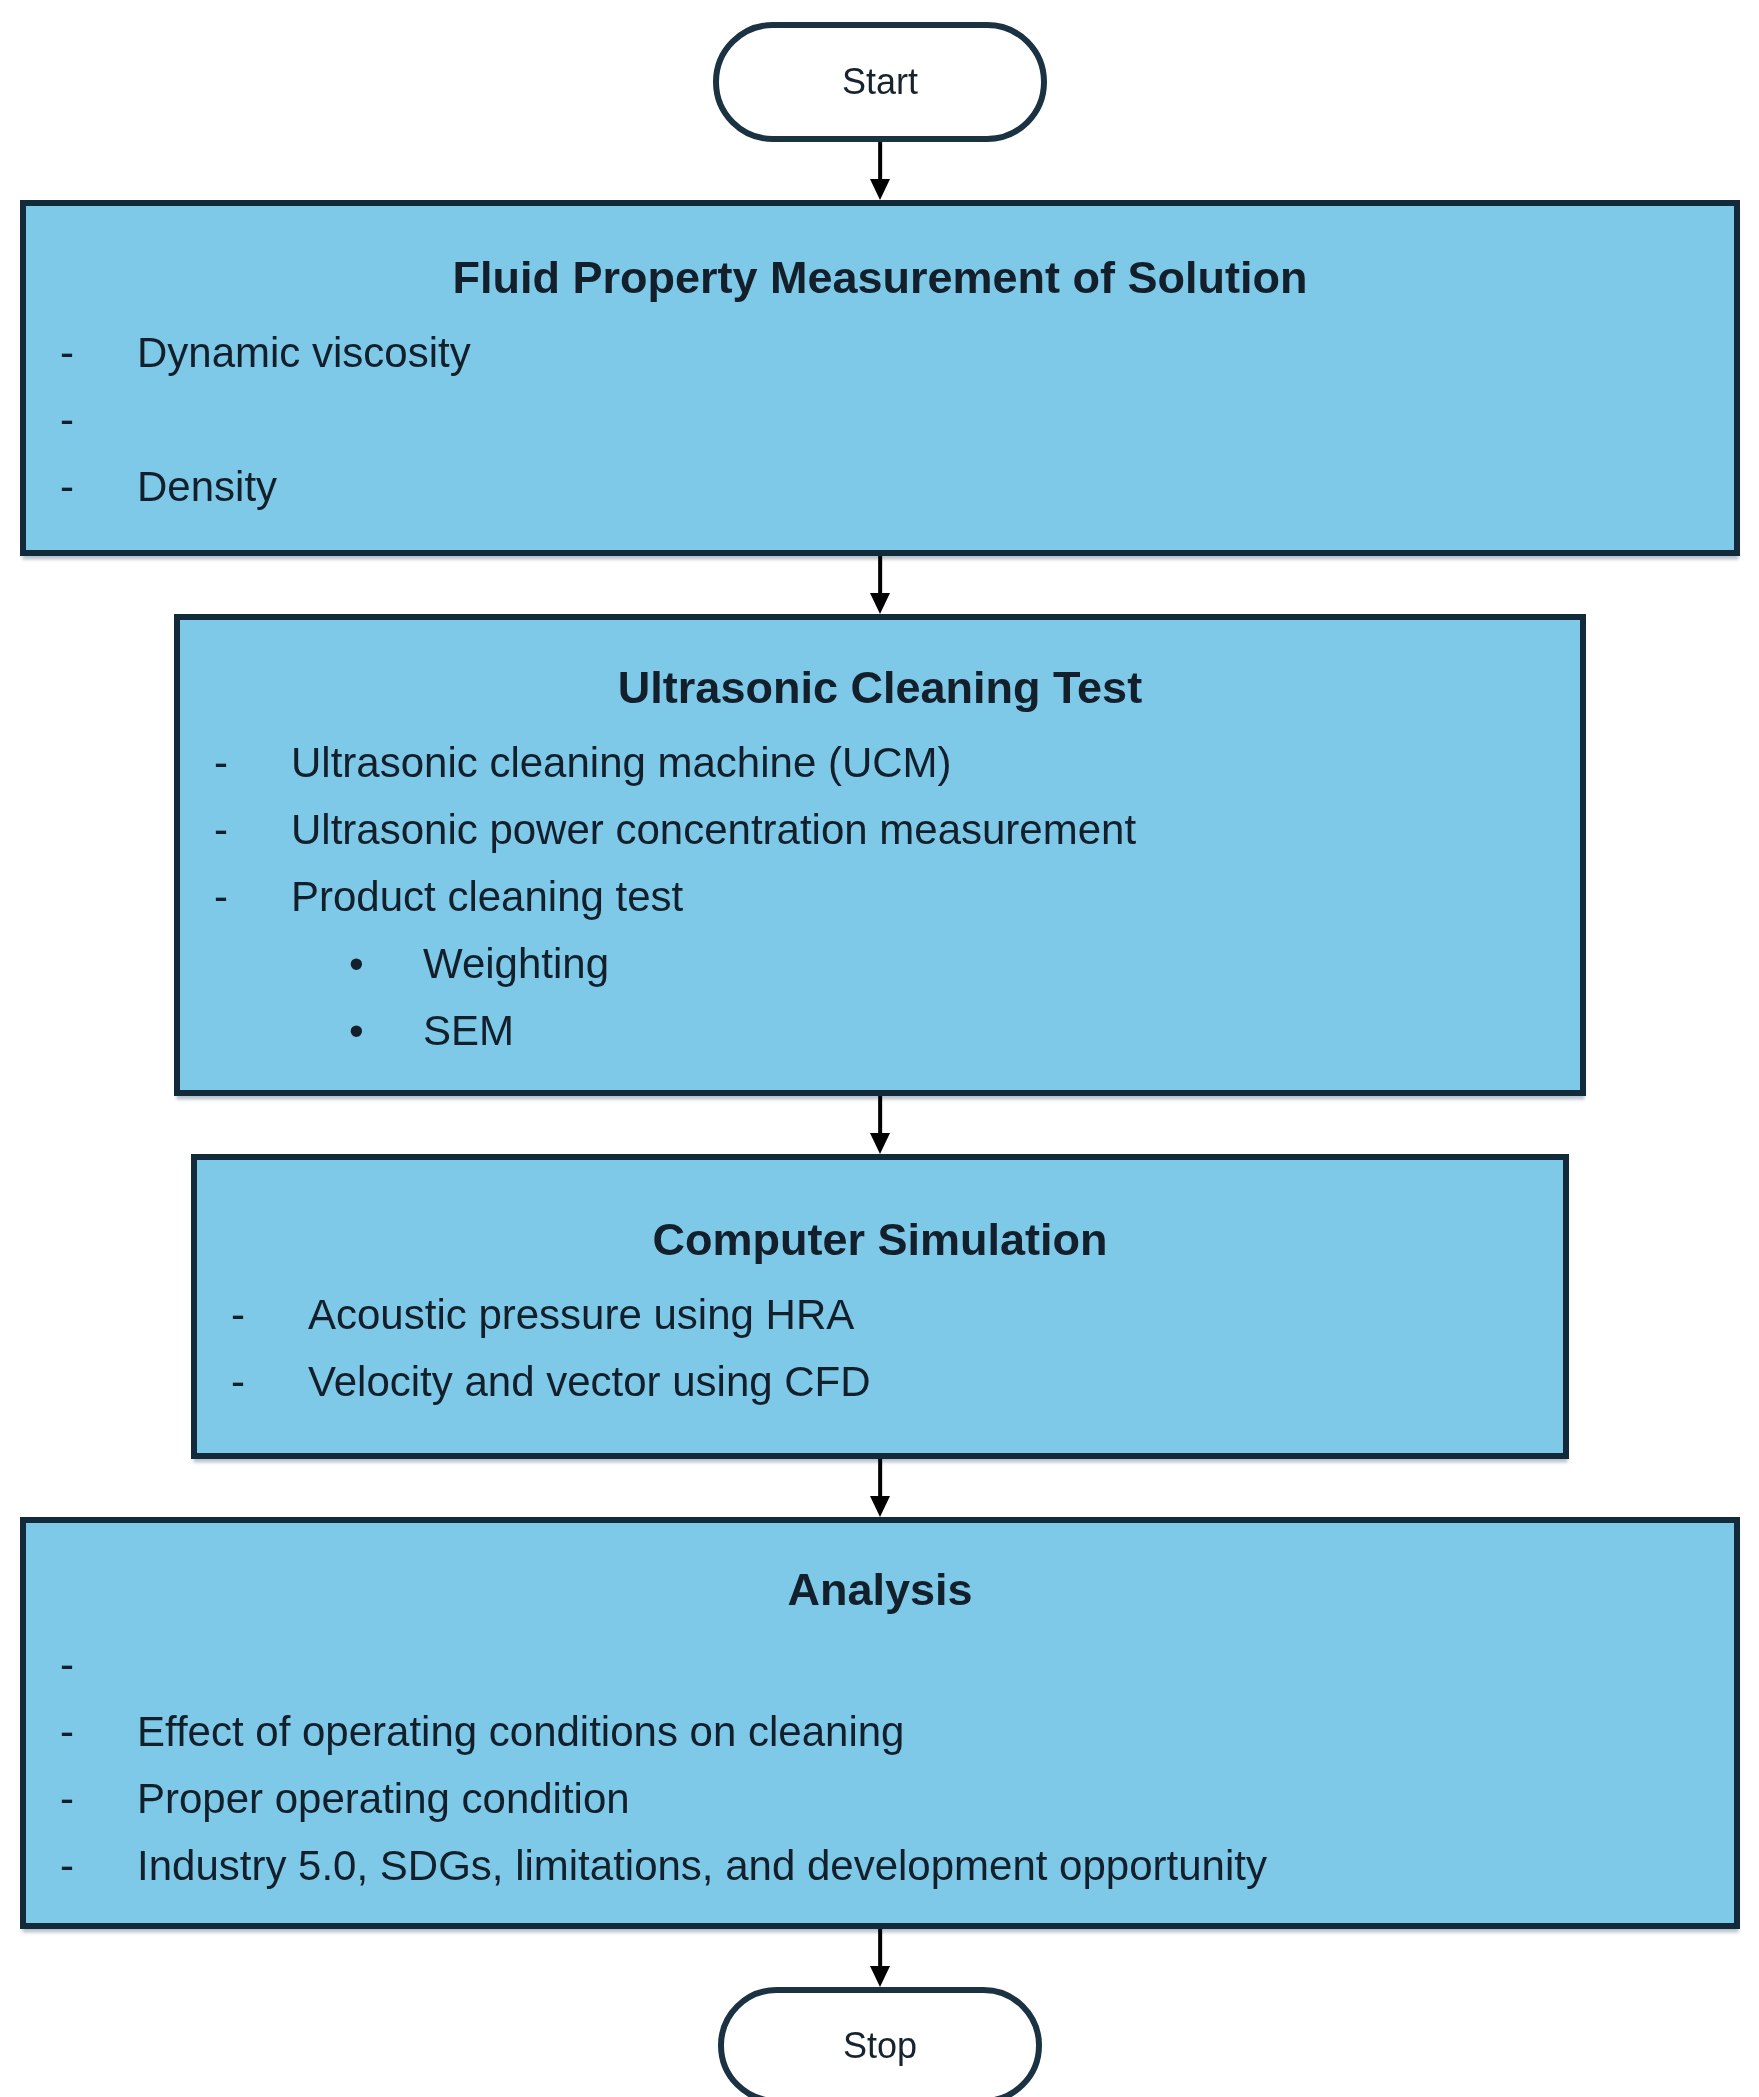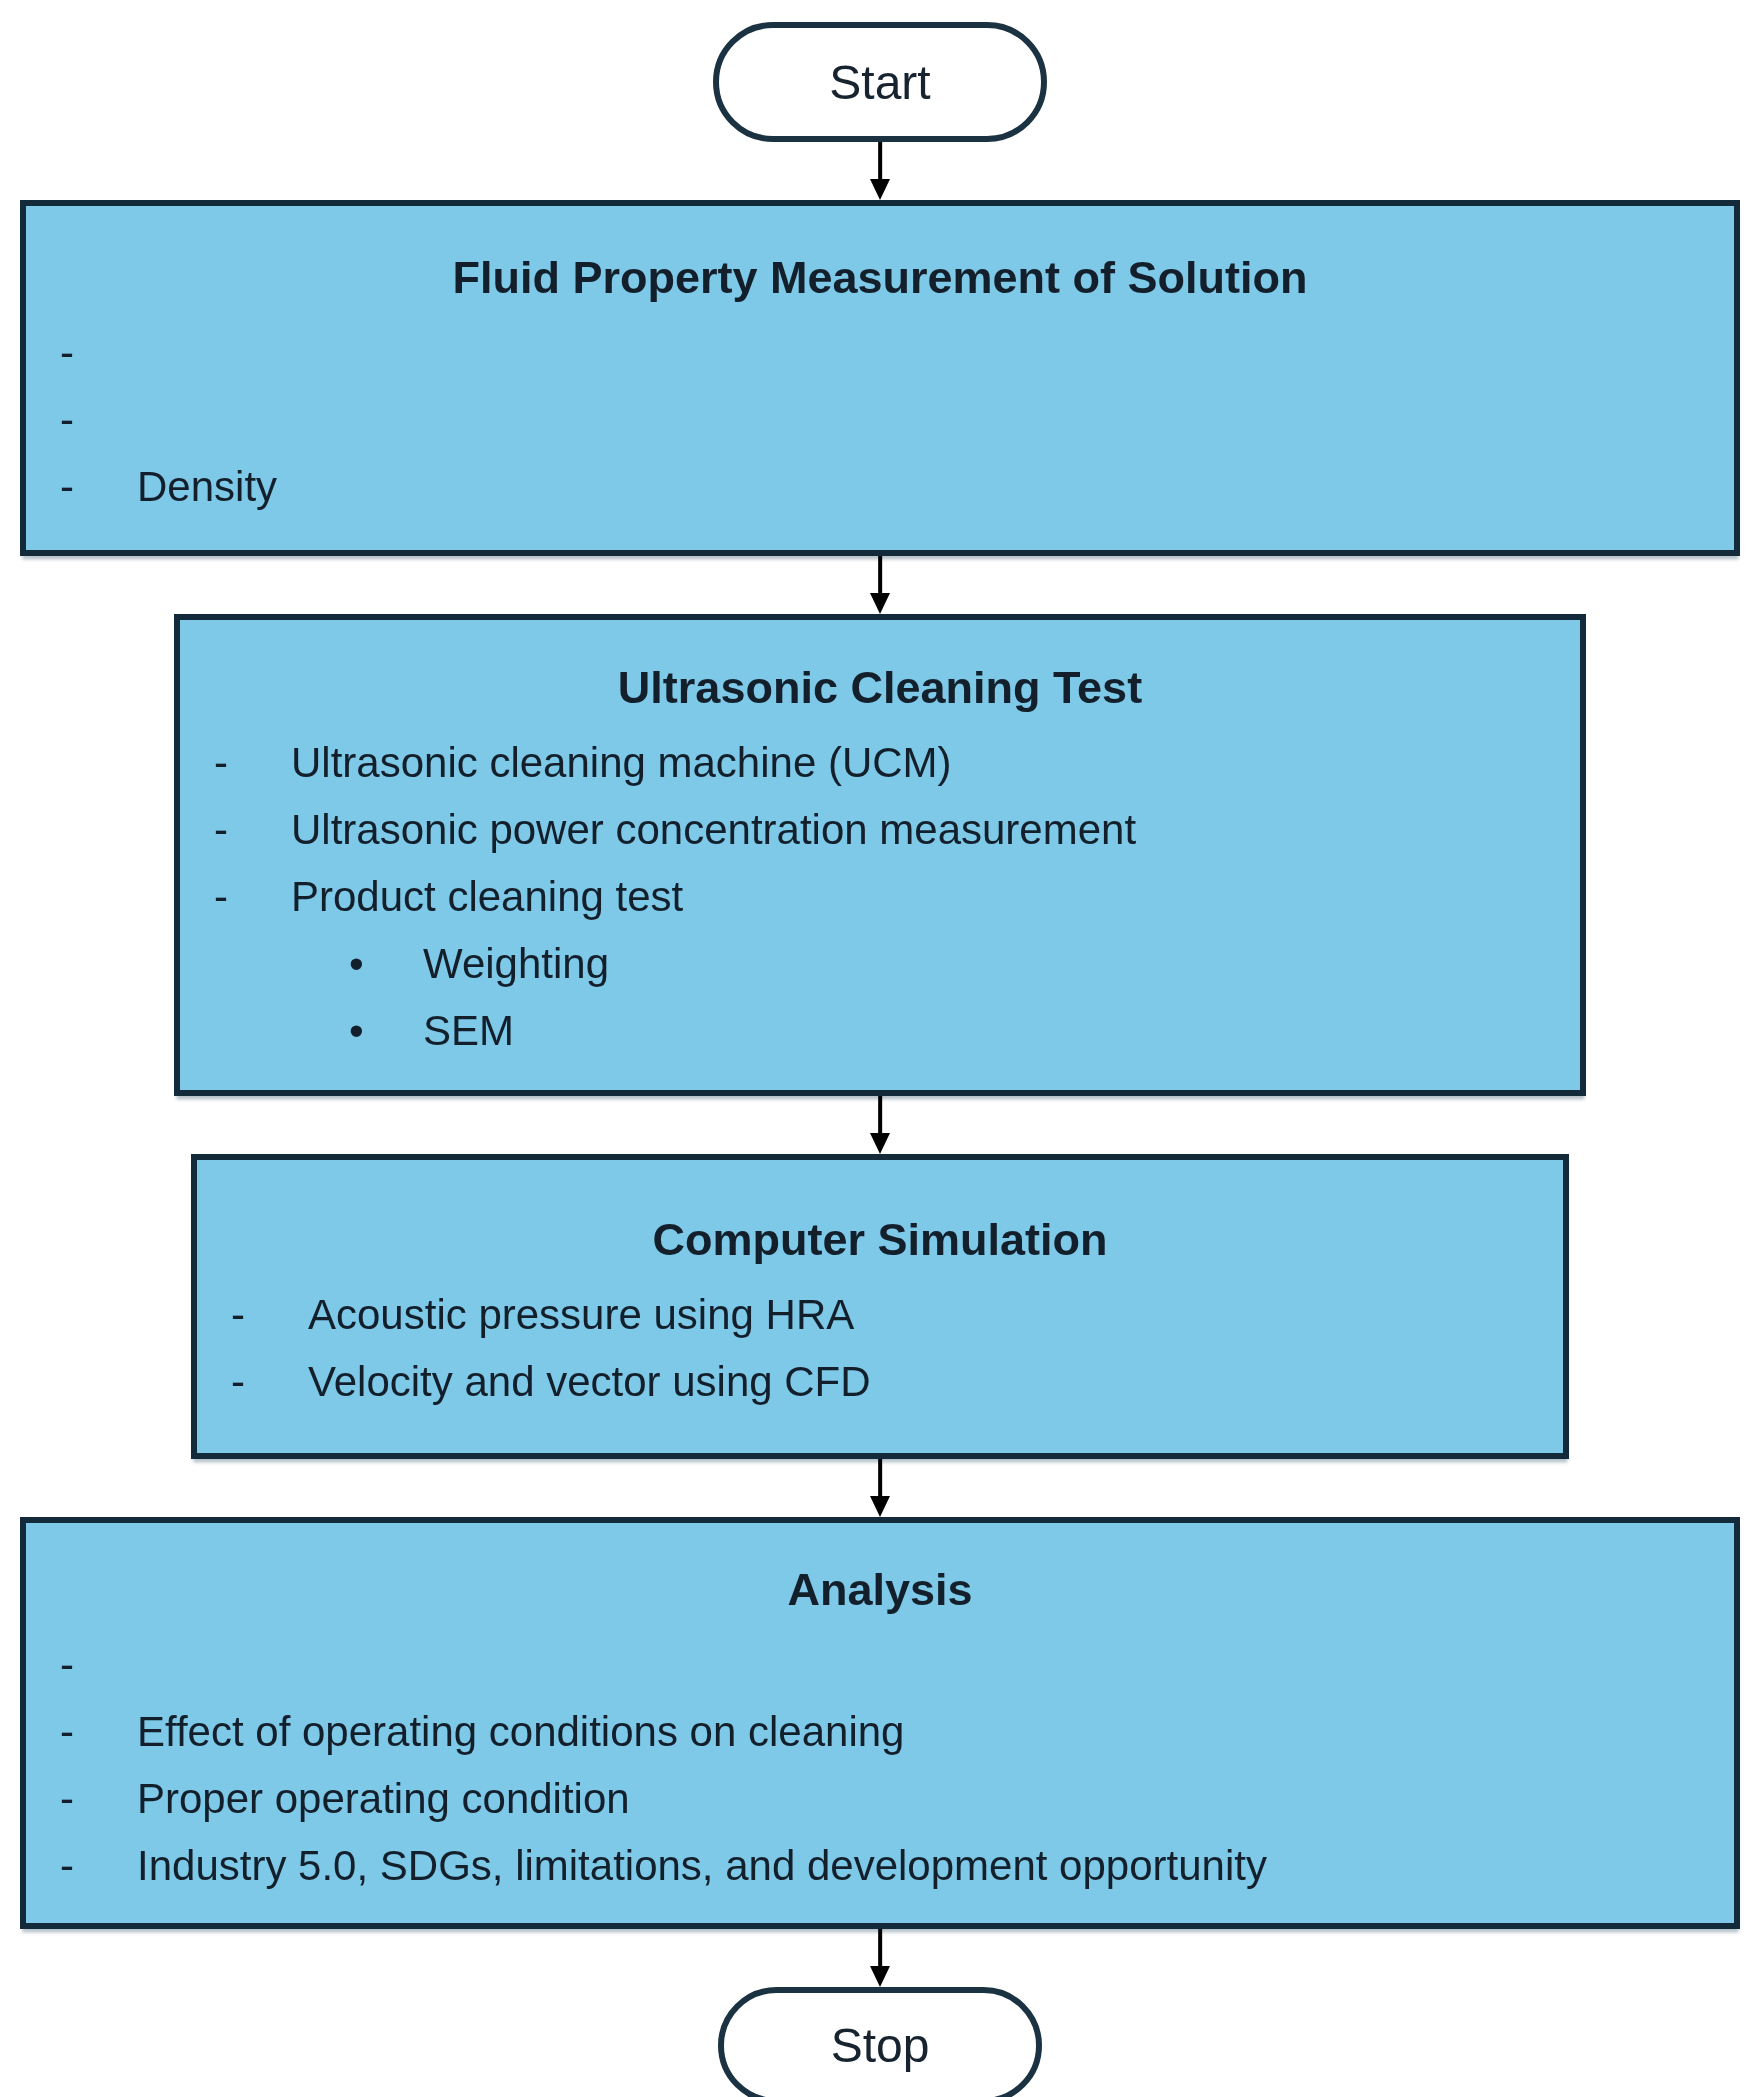--- a/index.html
+++ b/index.html
@@ -29,7 +29,7 @@
     display: flex;
     align-items: center;
     justify-content: center;
-    font-size: 48px;
+    font-size: 36px;
     font-weight: 400;
     color: #17242f;
   }

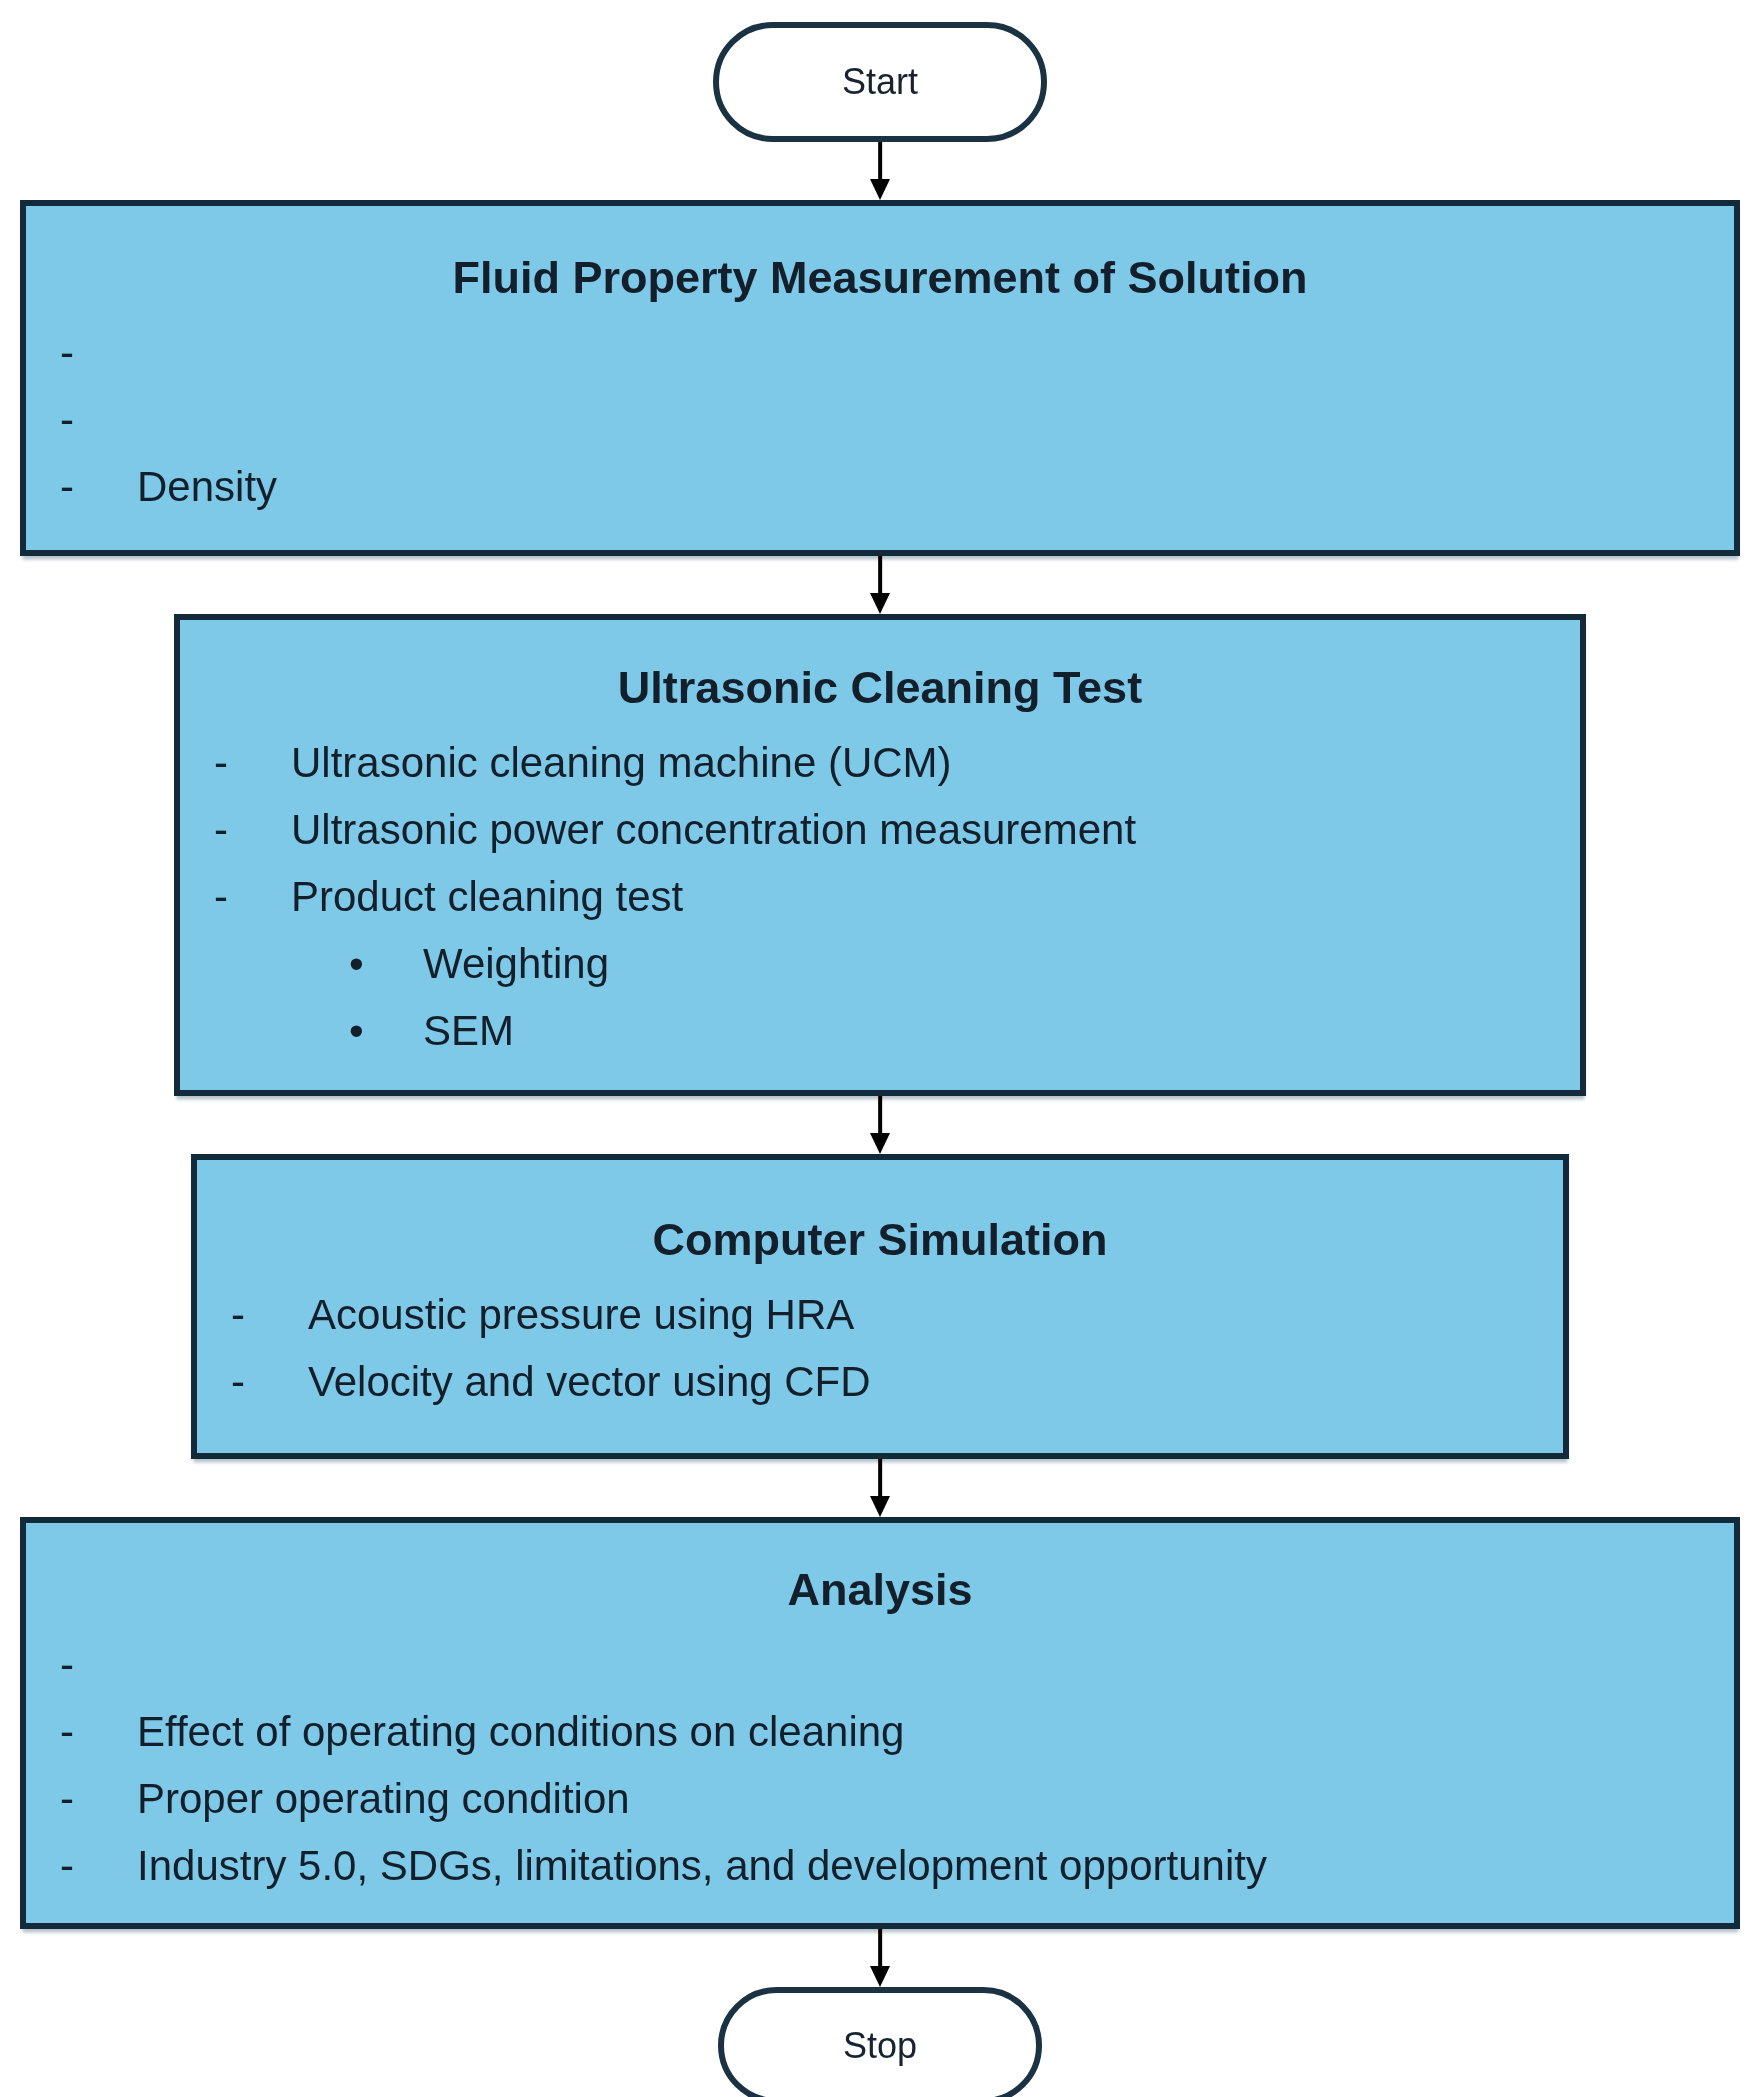--- a/index.html
+++ b/index.html
@@ -118,6 +118,7 @@
       <h2 class="box-title">Fluid Property Measurement of Solution</h2>
       <div class="row level-1">
         <span class="marker">-</span>
+        <span class="item-text">Dynamic viscosity</span>
       </div>
       <div class="row level-1">
         <span class="marker">-</span>

